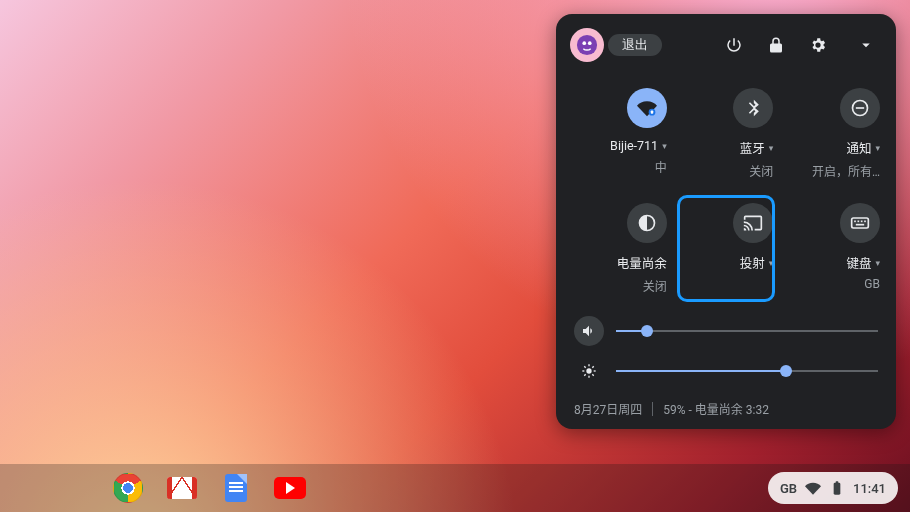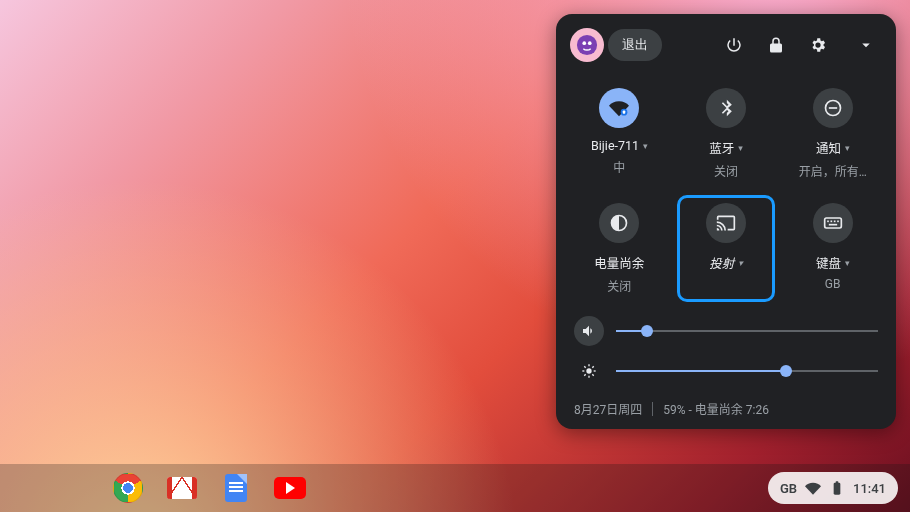--- a/index.html
+++ b/index.html
@@ -59,7 +59,7 @@
   .panel-header { display:flex; align-items:center; gap:10px; }
   .avatar { width:34px;height:34px;border-radius:50%;background:#f8bbd0;display:flex;align-items:center;justify-content:center;}
   .avatar svg{width:22px;height:22px;}
-  .signout { background:#3c4043; color:#e8eaed; border:none; border-radius:16px; height:32px; padding:0 14px; font-size:13px; cursor:pointer; margin-left:-6px;}
+  .signout { background:#3c4043; color:#e8eaed; border:none; border-radius:16px; height:22px; padding:0 14px; font-size:13px; cursor:pointer; margin-left:-6px;}
   .hdr-icon { width:32px;height:32px;border-radius:50%;display:flex;align-items:center;justify-content:center;cursor:pointer;}
   .hdr-icon svg{width:18px;height:18px;fill:#e8eaed;}
   .hdr-gap{flex:1;}

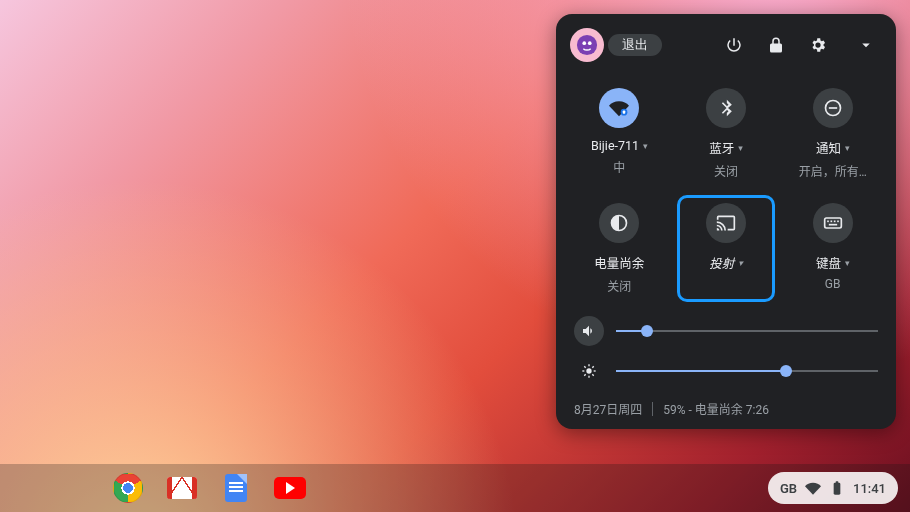--- a/index.html
+++ b/index.html
@@ -65,7 +65,7 @@
   .hdr-gap{flex:1;}
 
   .tiles { display:grid; grid-template-columns:repeat(3,1fr); gap:8px 8px; margin-top:18px;}
-  .tile { display:flex; flex-direction:column; align-items:center; padding:8px 2px 8px; border-radius:10px; cursor:pointer; position:relative;}
+  .tile { display:flex; flex-direction:column; align-items:flex-end; padding:8px 2px 8px; border-radius:10px; cursor:pointer; position:relative;}
   .tile.highlight { outline:3px solid #1a9bff; outline-offset:-3px;font-style:italic;}
   .tile-icon { width:40px;height:40px;border-radius:50%;display:flex;align-items:center;justify-content:center;background:#3c4043;}
   .tile-icon.active{background:#8ab4f8;}

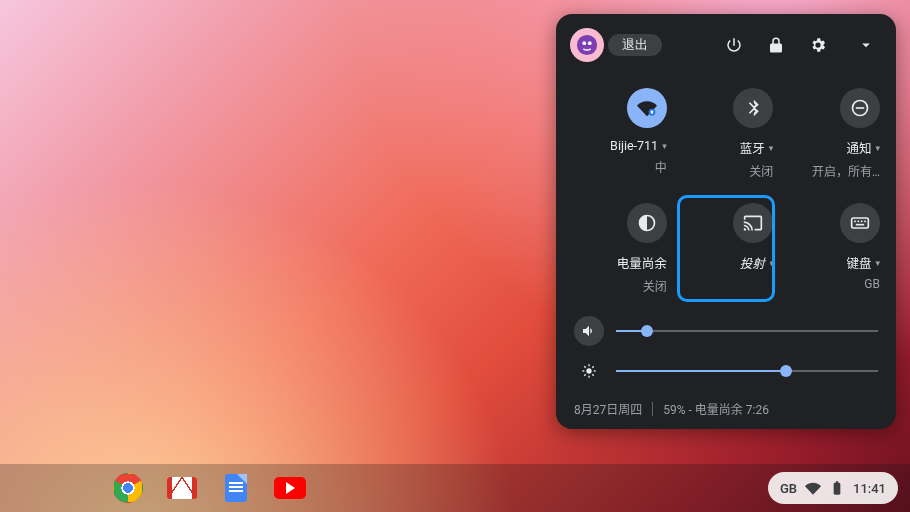--- a/index.html
+++ b/index.html
@@ -66,7 +66,7 @@
 
   .tiles { display:grid; grid-template-columns:repeat(3,1fr); gap:8px 8px; margin-top:18px;}
   .tile { display:flex; flex-direction:column; align-items:flex-end; padding:8px 2px 8px; border-radius:10px; cursor:pointer; position:relative;}
-  .tile.highlight { outline:3px solid #1a9bff; outline-offset:-3px;font-style:italic;}
+  .tile.highlight { outline:3px solid #1a9bff; outline-offset:-3px;}
   .tile-icon { width:40px;height:40px;border-radius:50%;display:flex;align-items:center;justify-content:center;background:#3c4043;}
   .tile-icon.active{background:#8ab4f8;}
   .tile-icon svg{width:20px;height:20px;fill:#e8eaed;}

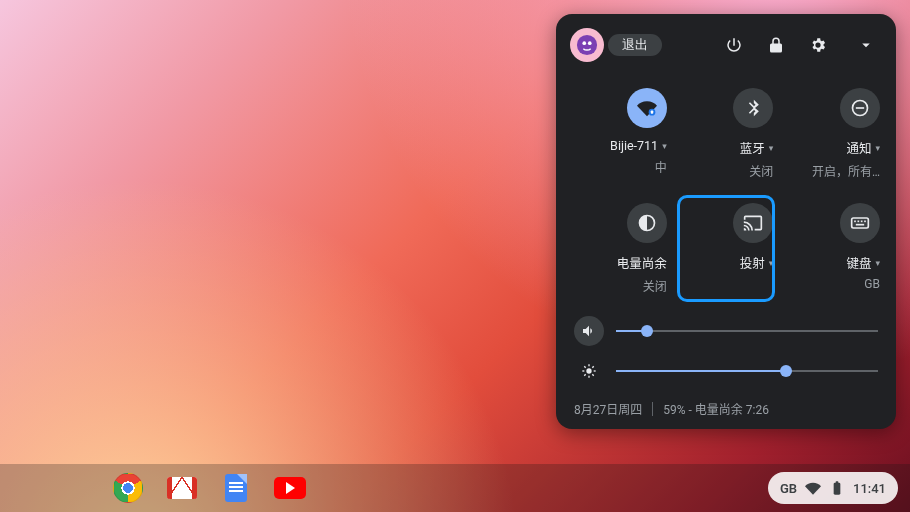--- a/index.html
+++ b/index.html
@@ -254,7 +254,7 @@
   <div class="panel-footer">
     <span>8月27日周四</span>
     <div class="vdiv"></div>
-    <span>59% - 电量尚余 7:26</span>
+    <span>59% - 电量尚余 3:32</span>
   </div>
 </div>
 

